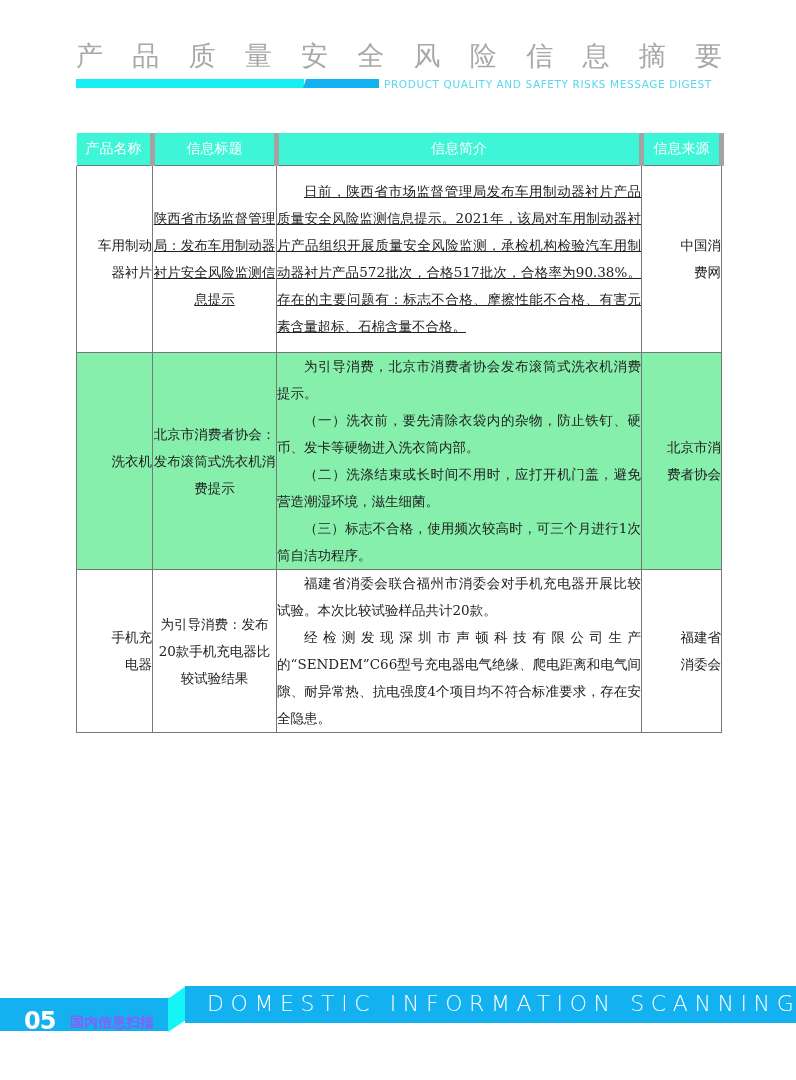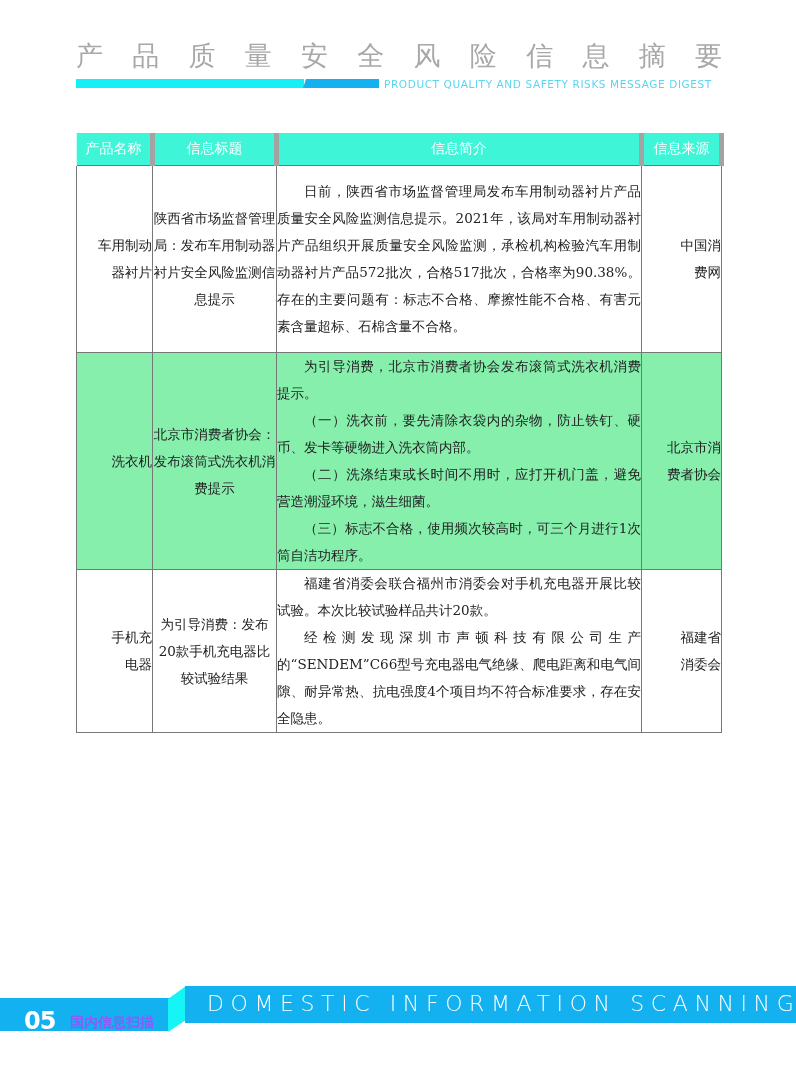--- a/index.html
+++ b/index.html
@@ -47,7 +47,7 @@
   td.title { text-align: center; padding: 0 6px; }
   td.summary { padding: 6px 8px 6px 9px; text-align: justify; }
   td.summary p { margin: 0; text-indent: 2em; }
-  tr.r1 td { height: 186px; }
+  tr.r1 td { height: 186px; text-decoration: underline; }
   tr.r2 td { height: 212px; background: #86efac; }
   tr.r3 td { height: 162px; }
   .footer-left {

